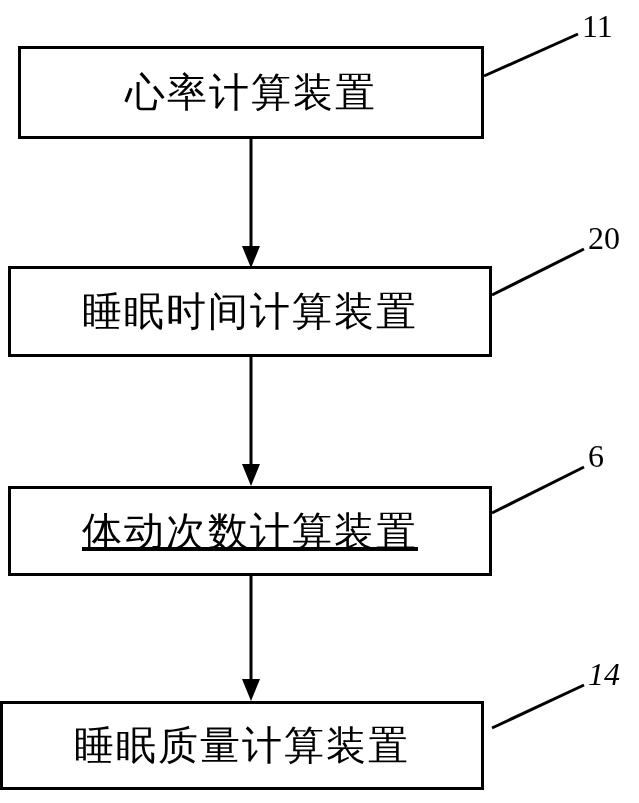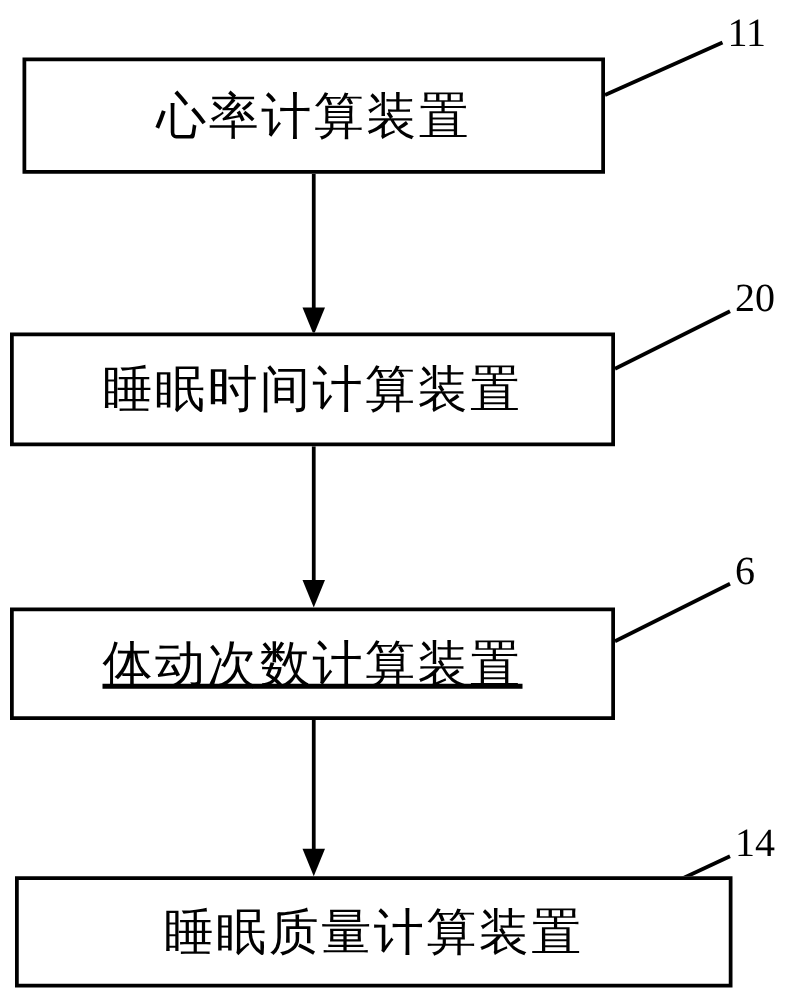--- a/index.html
+++ b/index.html
@@ -91,7 +91,7 @@
   <div class="ref-label" style="left:582px; top:10px;">11</div>
   <div class="ref-label" style="left:588px; top:222px;">20</div>
   <div class="ref-label" style="left:588px; top:440px;">6</div>
-  <div class="ref-label" style="left:588px; top:658px;">14</div>
+  <div class="ref-label" style="left:588px; top:658px;font-style:italic;">14</div>
 
 </div>
 

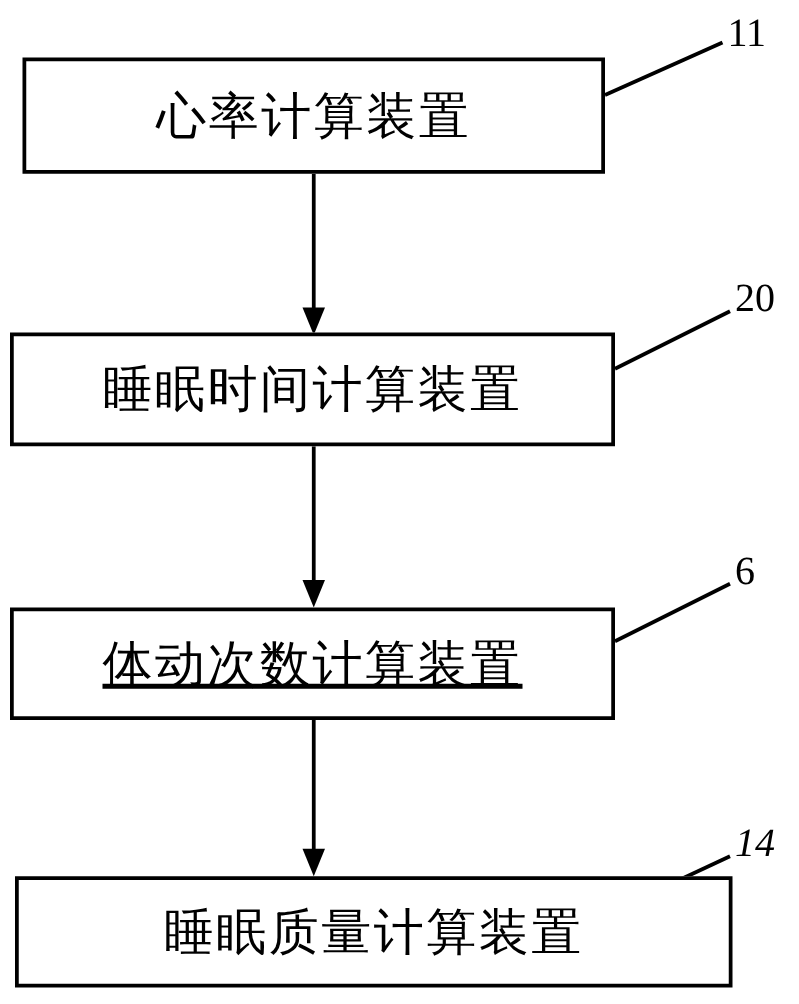--- a/index.html
+++ b/index.html
@@ -84,7 +84,7 @@
     <span class="box-label">体动次数计算装置</span>
   </div>
 
-  <div class="flow-box" style="left:12px; top:701px; width:574px; height:89px;">
+  <div class="flow-box" style="left:0; top:701px; width:484px; height:89px;">
     <span class="box-label">睡眠质量计算装置</span>
   </div>
 

